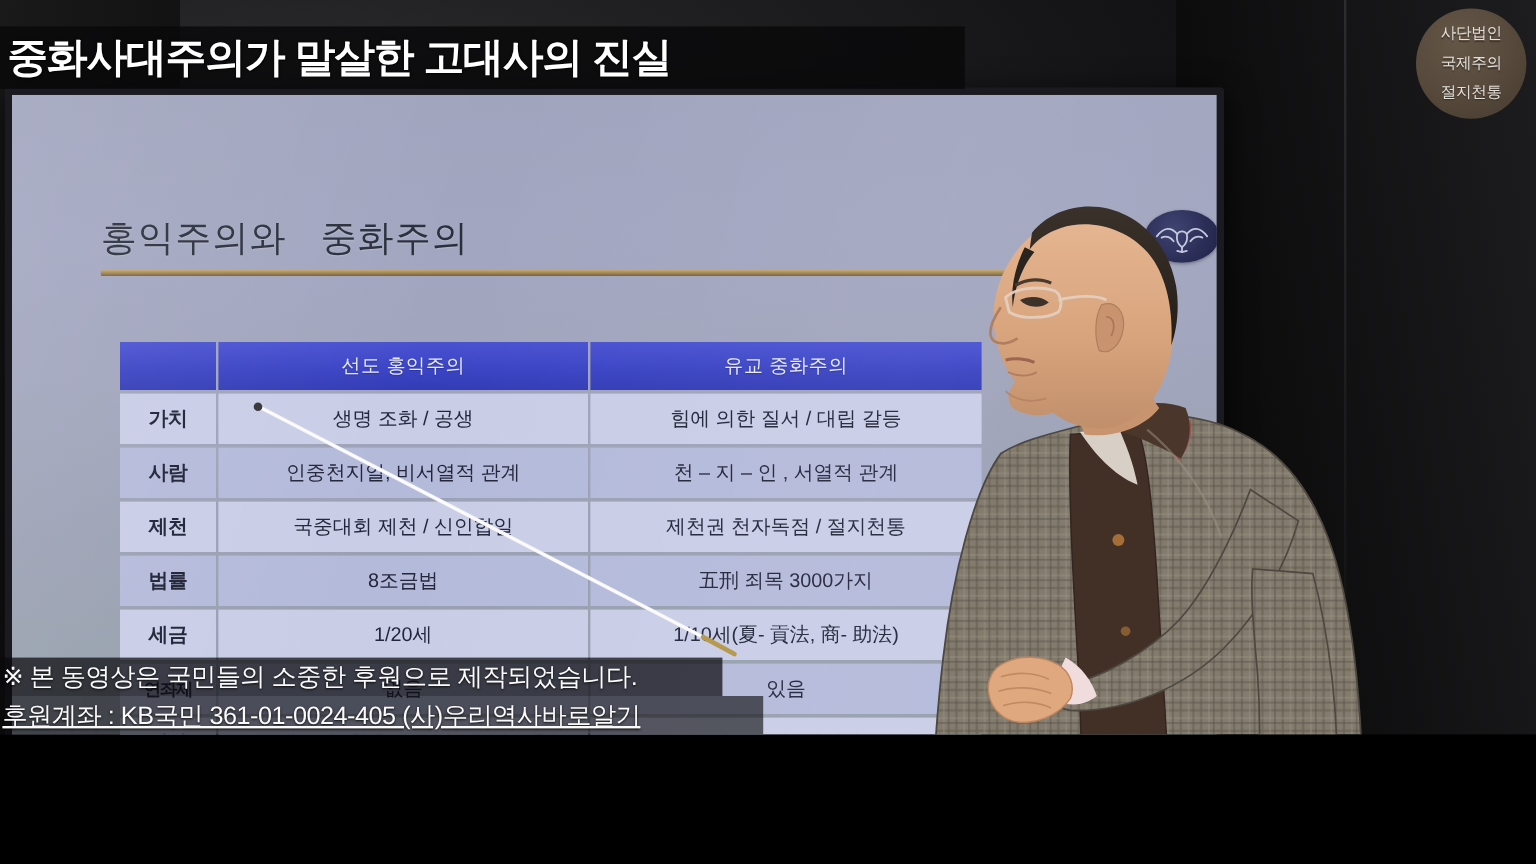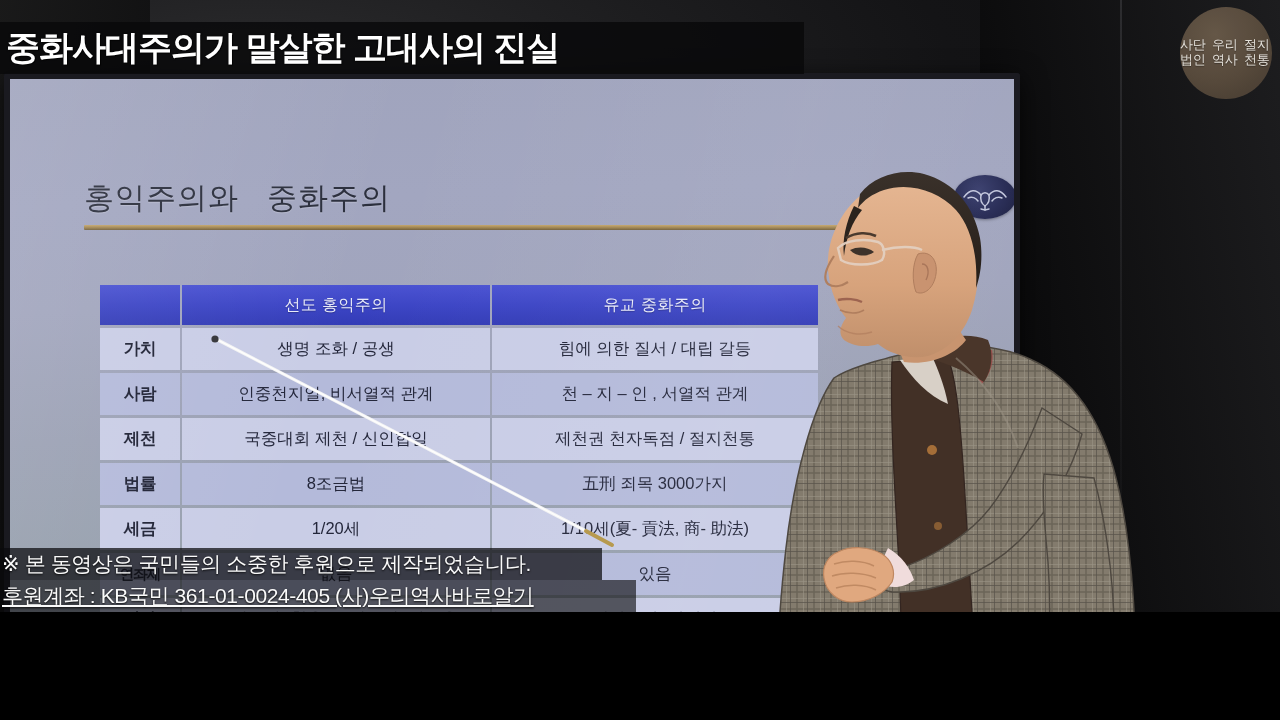--- a/index.html
+++ b/index.html
@@ -239,10 +239,10 @@
     background: radial-gradient(circle at 38% 30%, #6b5c4b 0%, #5b4d3e 55%, #493e32 100%);
     opacity: .93;
     display: flex;
-    flex-direction: row;
+    flex-direction: column;
     align-items: center;
     justify-content: center;
-    gap: 4px;
+    gap: 10px;
   }
   .brand-logo span {
     font-size: 13px;

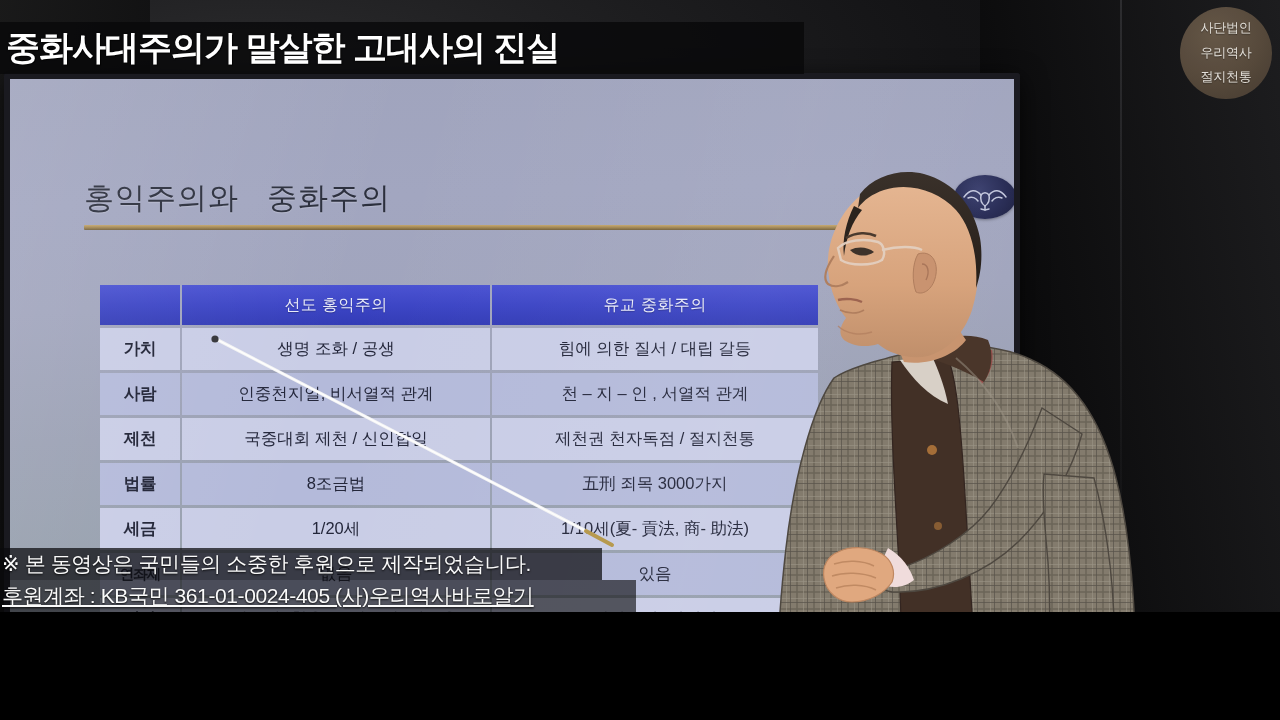--- a/index.html
+++ b/index.html
@@ -480,7 +480,7 @@
 
   <div class="brand-logo">
     <span>사단법인</span>
-    <span>우리역사</span>
+    <span>국제주의</span>
     <span>절지천통</span>
   </div>
 

